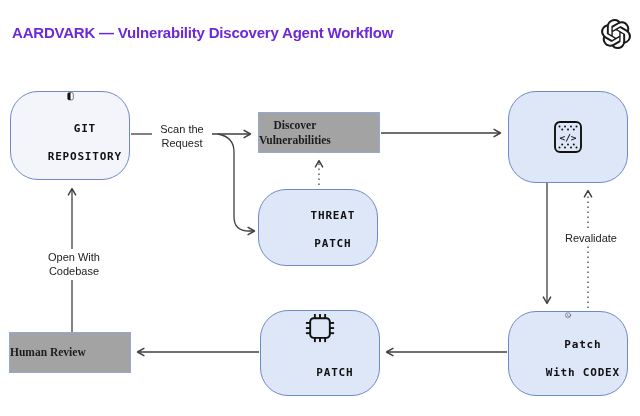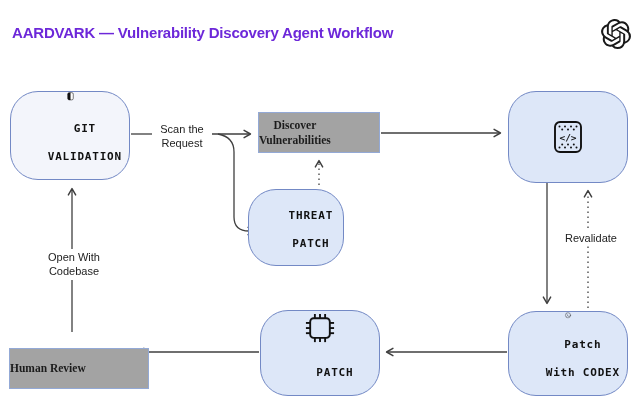--- a/index.html
+++ b/index.html
@@ -84,7 +84,7 @@
   </svg>
   <div class="mono-label">
     <span>GIT</span><br>
-    <span>VALIDATION</span>
+    <span>REPOSITORY</span>
   </div>
 </div>
 

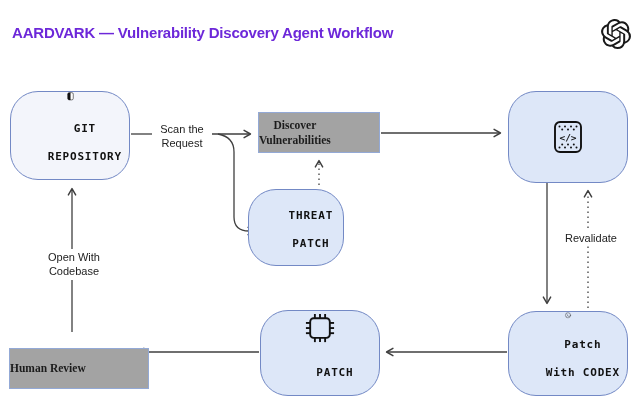--- a/index.html
+++ b/index.html
@@ -118,7 +118,7 @@
   </svg>
 </div>
 
-<div class="node" style="left:248px;top:189px;width:96px;height:77px;gap:5px;">
+<div class="node" style="left:258px;top:189px;width:120px;height:77px;gap:5px;">
   <svg class="icon" width="48" height="44" viewBox="0 0 48 44">
     <g fill="none" stroke="#111" stroke-width="2.3" stroke-linejoin="round">
       <circle cx="12" cy="10" r="6"></circle>

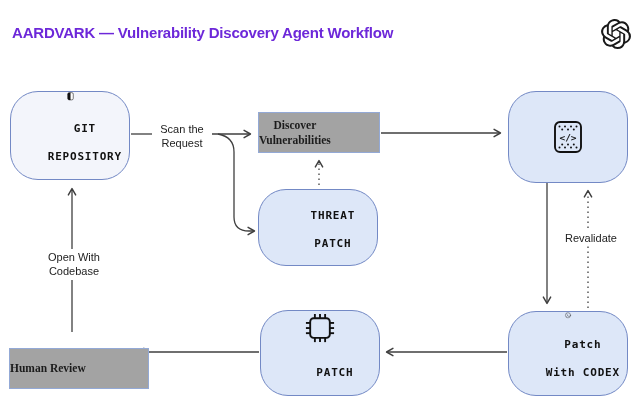--- a/index.html
+++ b/index.html
@@ -173,7 +173,7 @@
   </div>
 </div>
 
-<div class="box" style="left:9px;top:348px;width:140px;height:41px;">
+<div class="box" style="left:9px;top:332px;width:122px;height:41px;">
   <div class="sans-label">
     <span>Human Review</span>
   </div>

